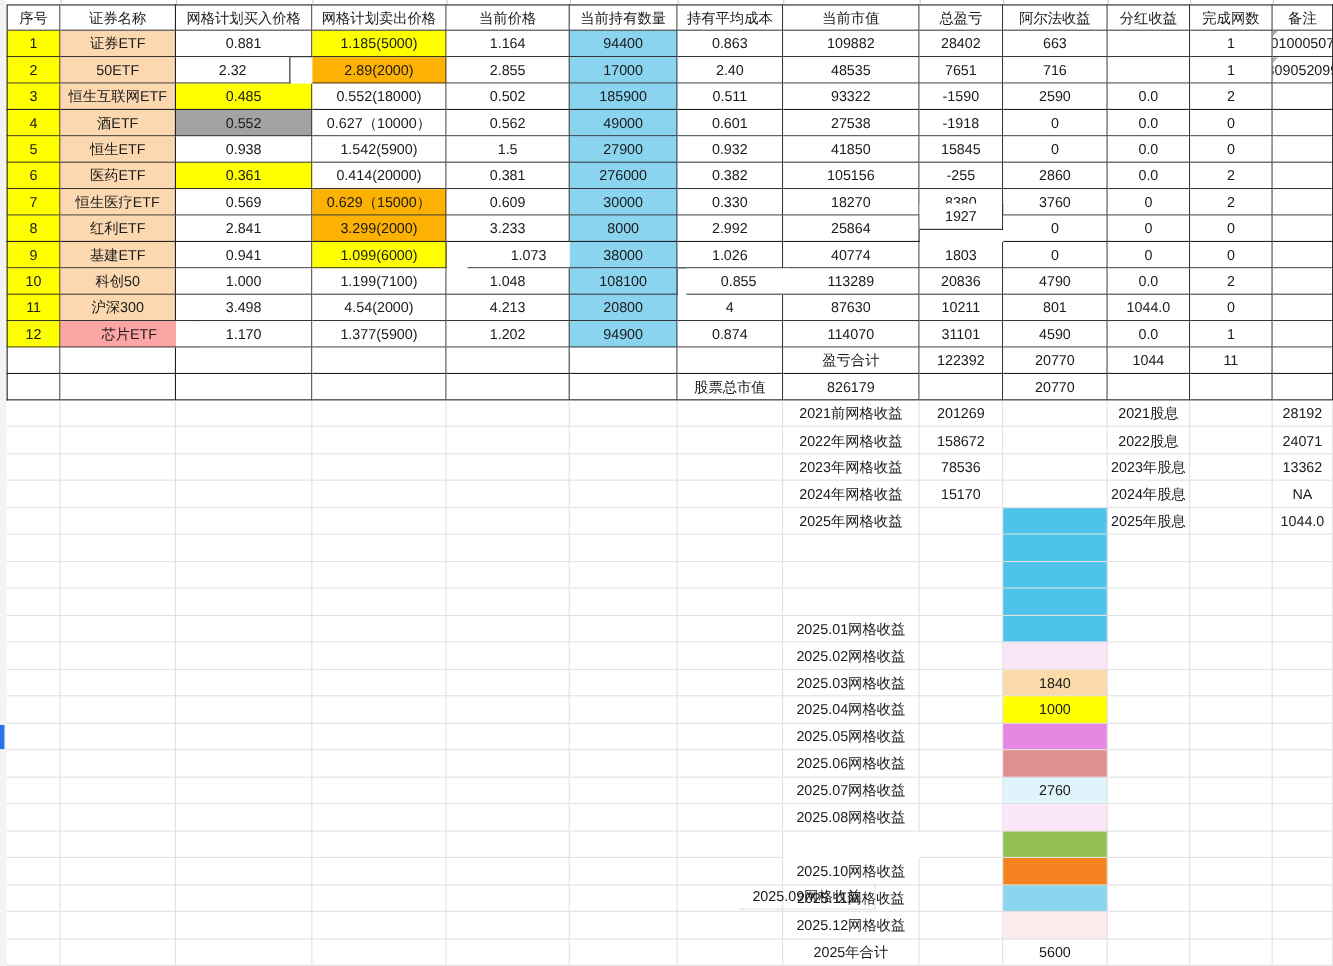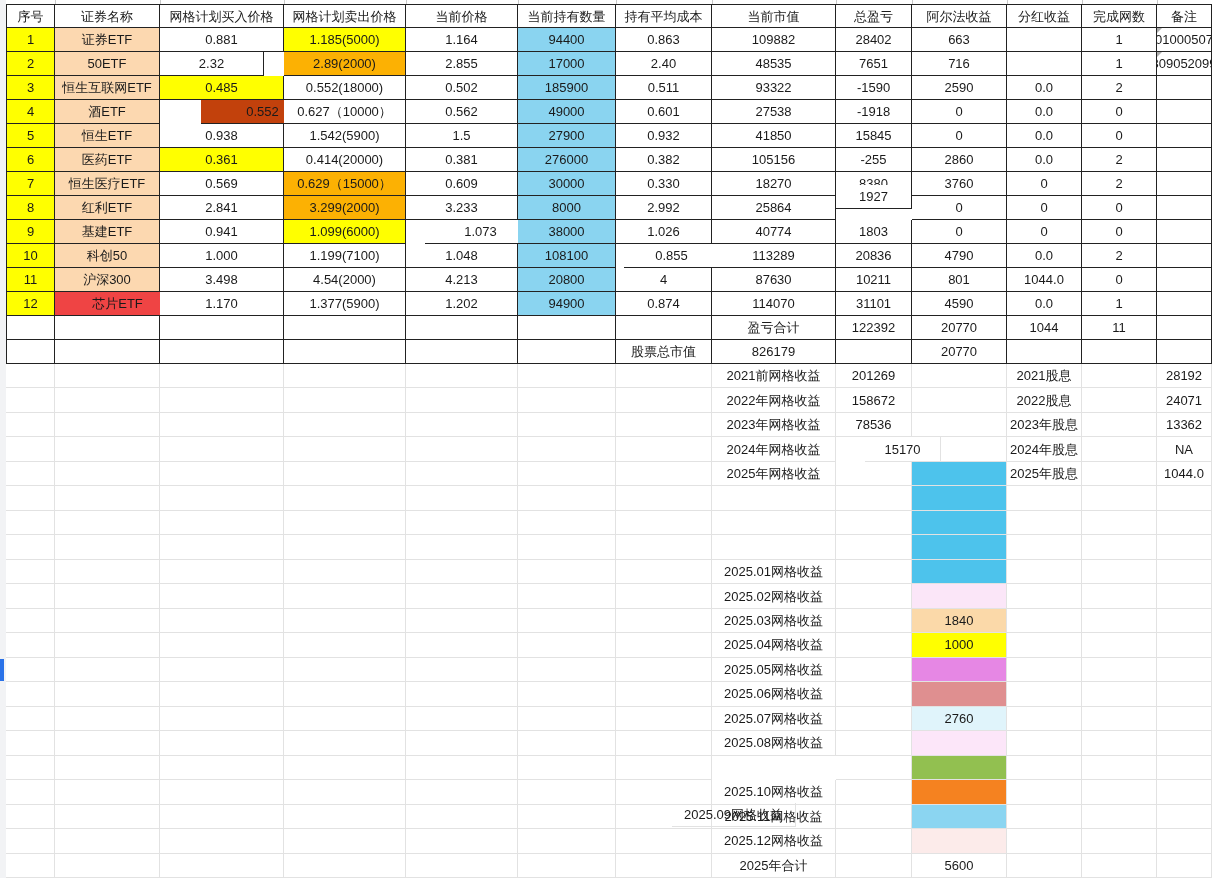--- a/index.html
+++ b/index.html
@@ -104,7 +104,7 @@
     <div class="mcell" style="left: 1157px; top: 76px; width: 55px; height: 24px;"></div>
     <div class="mcell bl" style="left: 6px; top: 100px; width: 49px; height: 24px; background: rgb(255, 255, 0);">4</div>
     <div class="mcell" style="left: 55px; top: 100px; width: 105px; height: 24px; background: rgb(252, 216, 176);">酒ETF</div>
-    <div class="mcell" style="left: 160px; top: 100px; width: 124px; height: 24px; background: #c2410c; margin-left: 41px;">0.552</div>
+    <div class="mcell" style="left: 160px; top: 100px; width: 124px; height: 24px; background: #a3a3a3;">0.552</div>
     <div class="mcell" style="left: 284px; top: 100px; width: 122px; height: 24px;">0.627（10000）</div>
     <div class="mcell" style="left: 406px; top: 100px; width: 112px; height: 24px;">0.562</div>
     <div class="mcell" style="left: 518px; top: 100px; width: 98px; height: 24px; background: rgb(138, 212, 240);">49000</div>

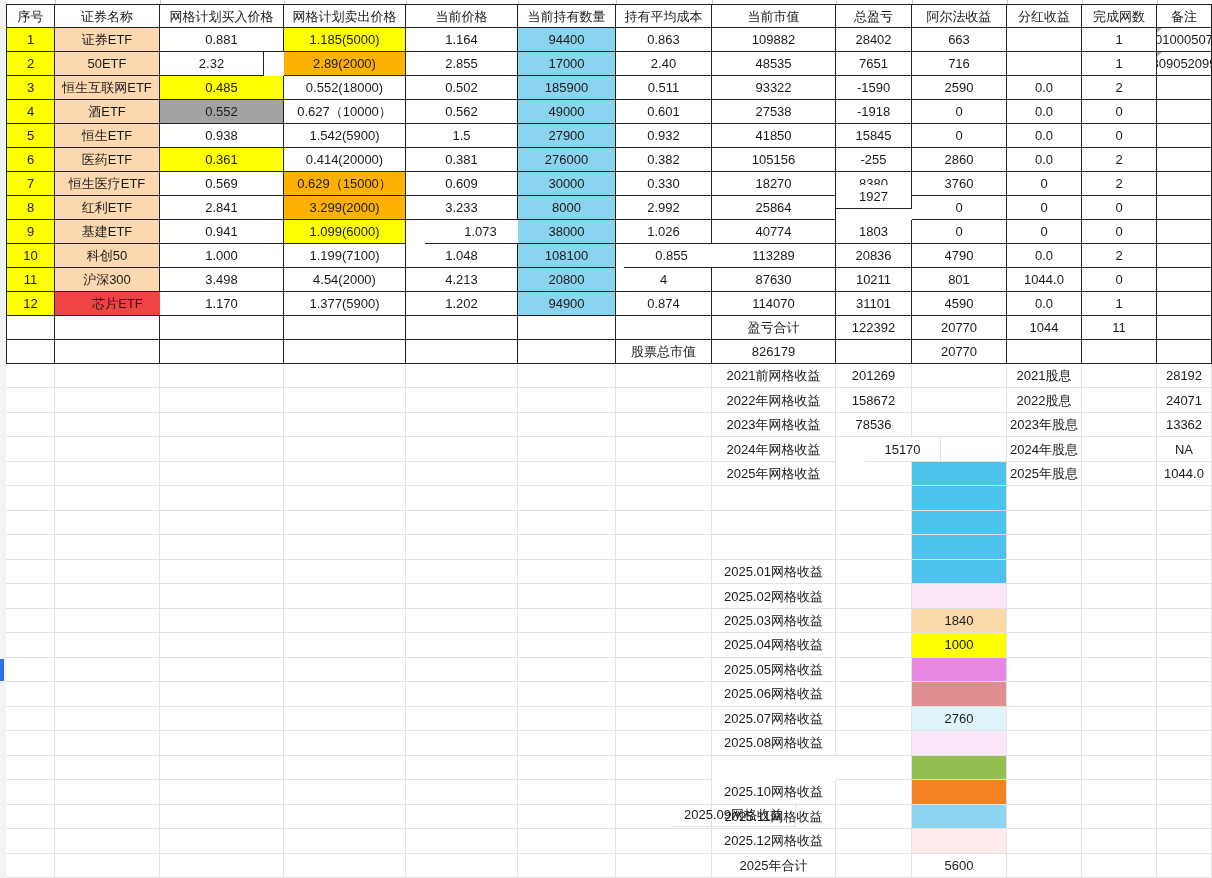--- a/index.html
+++ b/index.html
@@ -207,7 +207,7 @@
     <div class="mcell" style="left: 1082px; top: 268px; width: 75px; height: 24px;">0</div>
     <div class="mcell" style="left: 1157px; top: 268px; width: 55px; height: 24px;"></div>
     <div class="mcell bl" style="left: 6px; top: 292px; width: 49px; height: 24px; background: rgb(255, 255, 0);">12</div>
-    <div class="mcell" style="left: 55px; top: 292px; width: 126px; height: 24px; background: #ef4444;">芯片ETF</div>
+    <div class="mcell" style="left: 55px; top: 292px; width: 126px; height: 24px; background: #fca5a5;">芯片ETF</div>
     <div class="mcell" style="left: 160px; top: 292px; width: 124px; height: 24px;">1.170</div>
     <div class="mcell" style="left: 284px; top: 292px; width: 122px; height: 24px;">1.377(5900)</div>
     <div class="mcell" style="left: 406px; top: 292px; width: 112px; height: 24px;">1.202</div>

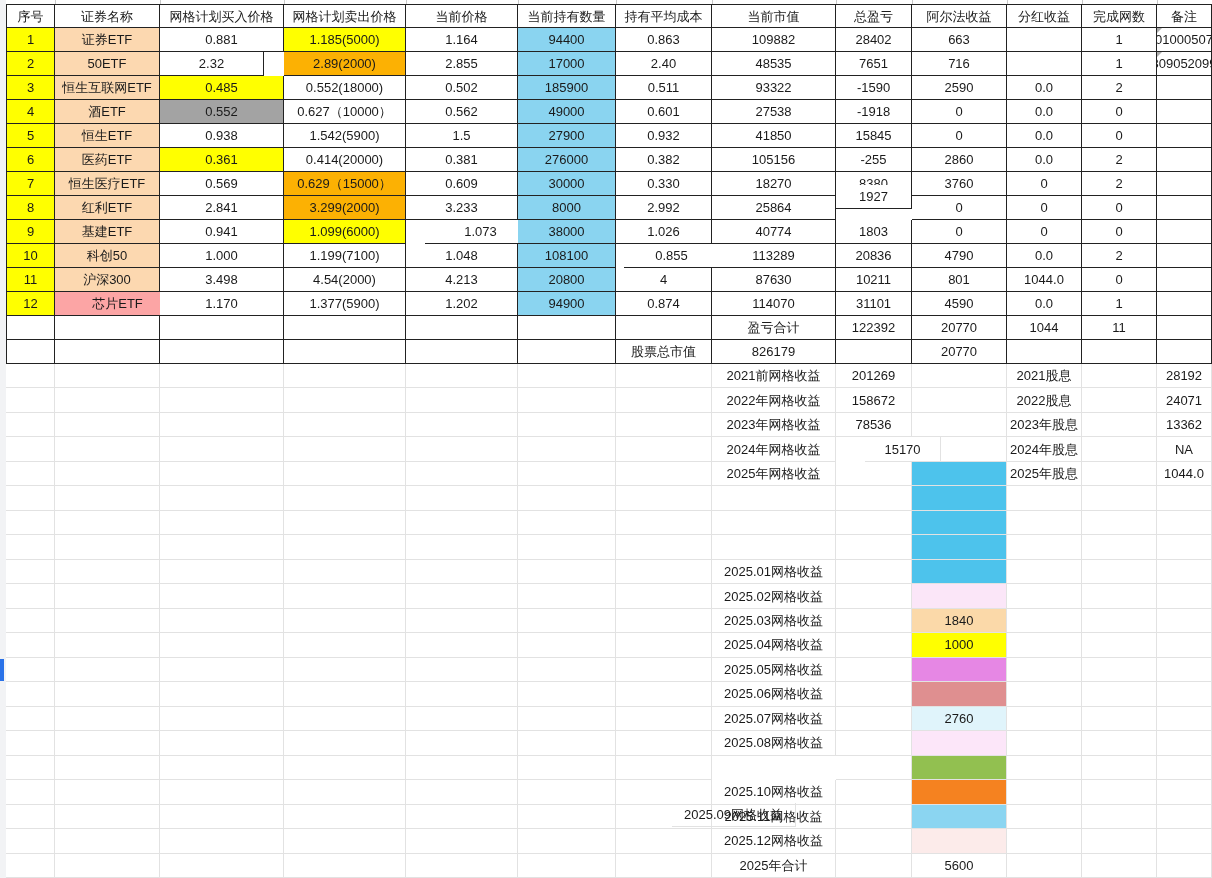--- a/index.html
+++ b/index.html
@@ -292,7 +292,7 @@
     <div class="scell" style="left: 518px; top: 437.429px; width: 98px; height: 24.4762px;"></div>
     <div class="scell" style="left: 616px; top: 437.429px; width: 96px; height: 24.4762px;"></div>
     <div class="scell ovis" style="left: 712px; top: 437.429px; width: 124px; height: 24.4762px;">2024年网格收益</div>
-    <div class="scell" style="left: 865px; top: 437.429px; width: 76px; height: 24.4762px;">15170</div>
+    <div class="scell" style="left: 836px; top: 437.429px; width: 76px; height: 24.4762px;">15170</div>
     <div class="scell" style="left: 912px; top: 437.429px; width: 95px; height: 24.4762px;"></div>
     <div class="scell ovis" style="left: 1007px; top: 437.429px; width: 75px; height: 24.4762px;">2024年股息</div>
     <div class="scell" style="left: 1082px; top: 437.429px; width: 75px; height: 24.4762px;"></div>

